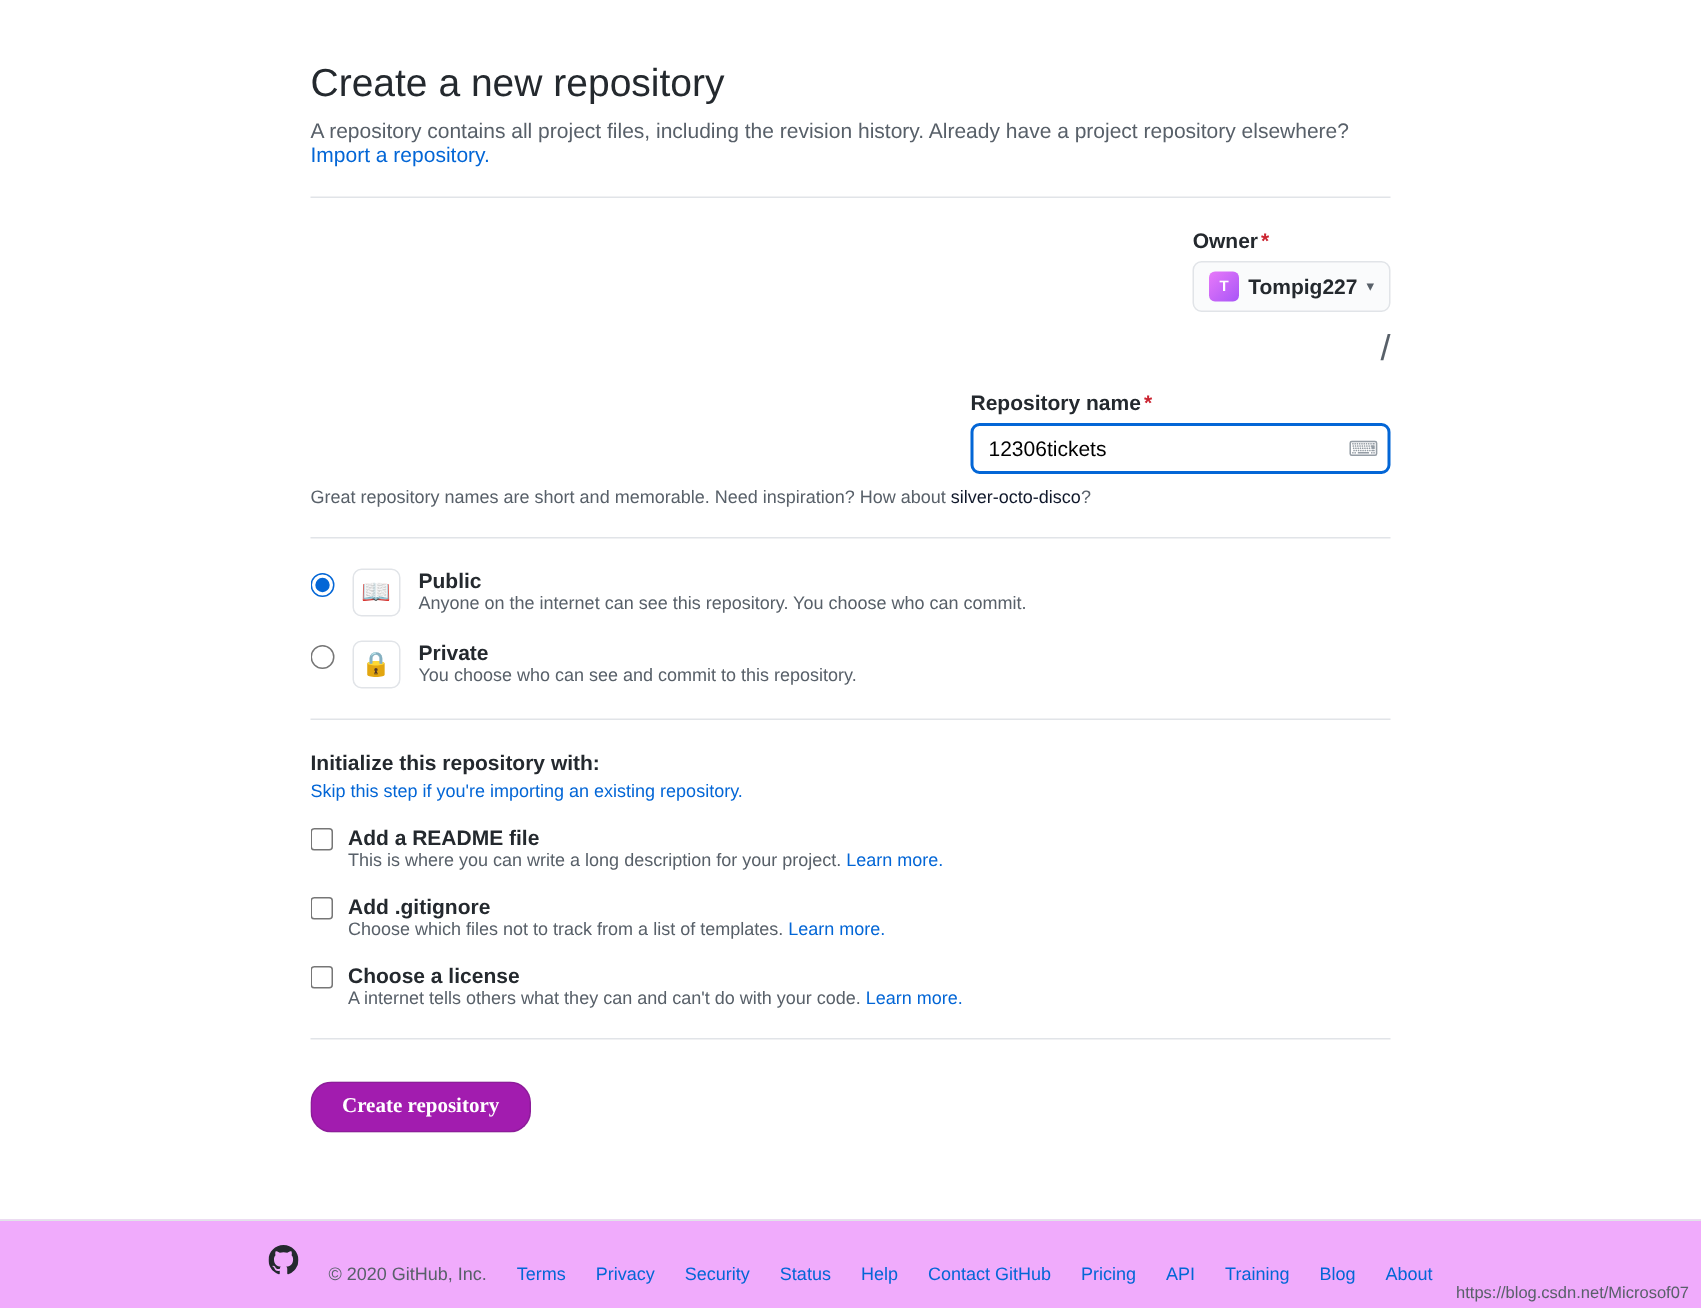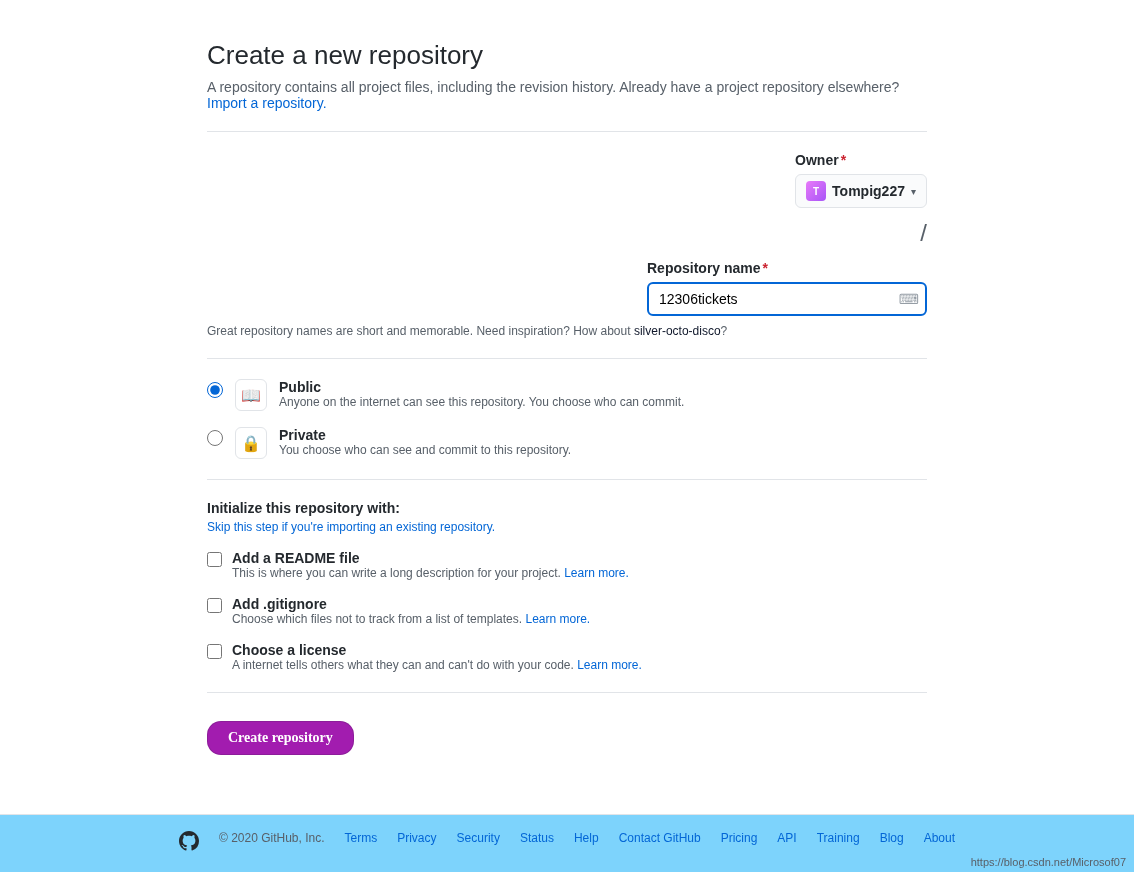--- a/index.html
+++ b/index.html
@@ -246,12 +246,12 @@
       font-family: Liberation Serif, serif;
     }
     .footer {
-      background: #7dd3fc;
+      background: #f0abfc;
       border-top: 1px solid #e1e4e8;
       padding: 16px 20px;
       display: flex;
       justify-content: center;
-      align-items: flex-start;
+      align-items: flex-end;
       gap: 20px;
       font-size: 12px;
       color: #586069;

